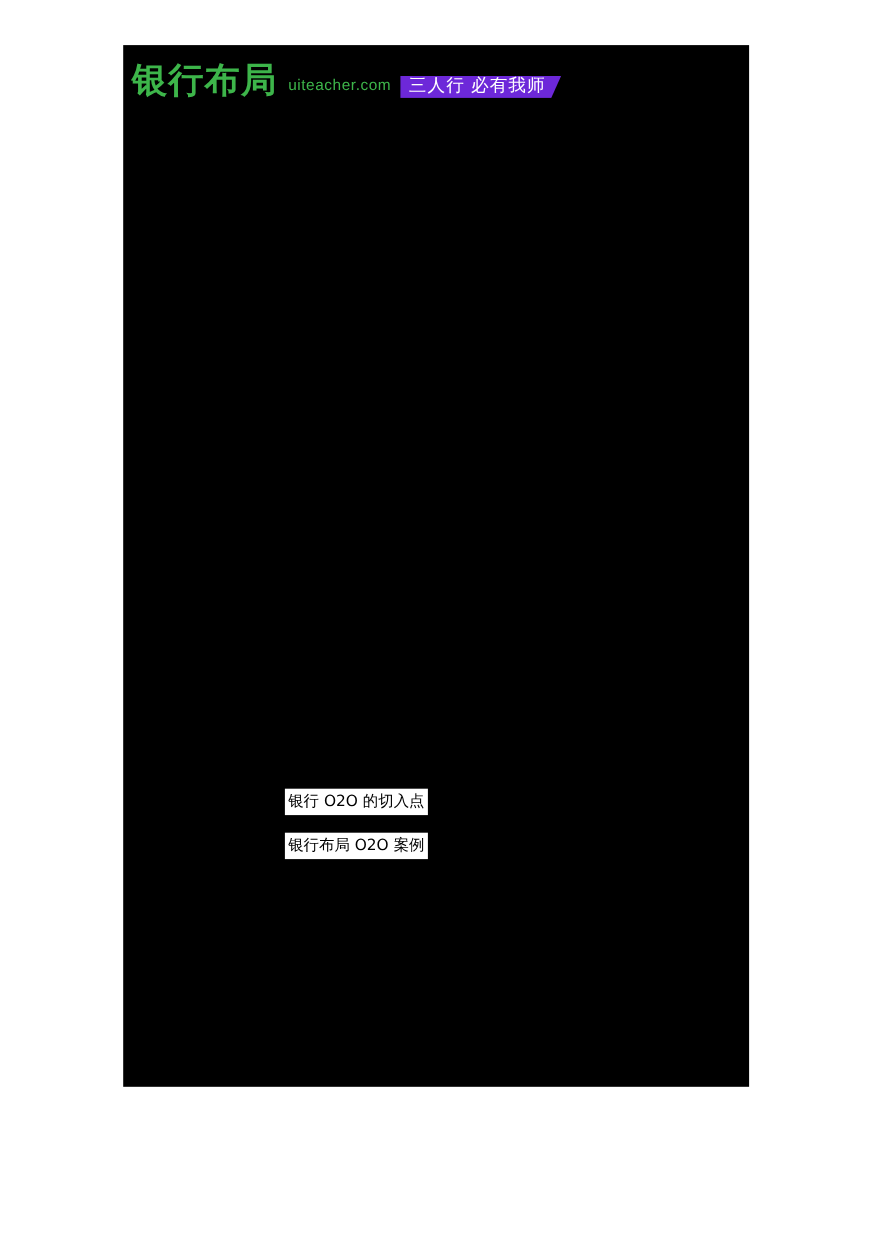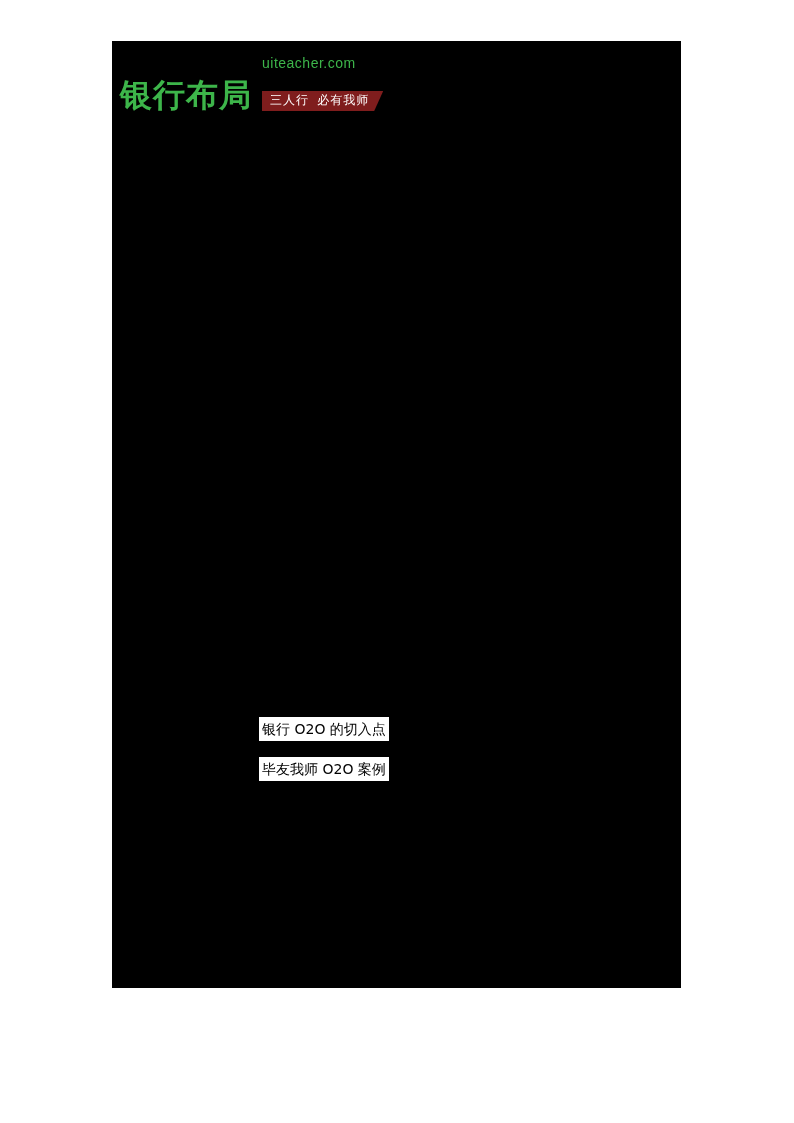--- a/index.html
+++ b/index.html
@@ -50,9 +50,9 @@
   }
   .logo-right {
     display: flex;
-    flex-direction: column;
+    flex-direction: row;
     align-items: flex-start;
-    gap: 20px;
+    gap: 8px;
     padding-bottom: 2px;
   }
   .logo-domain {

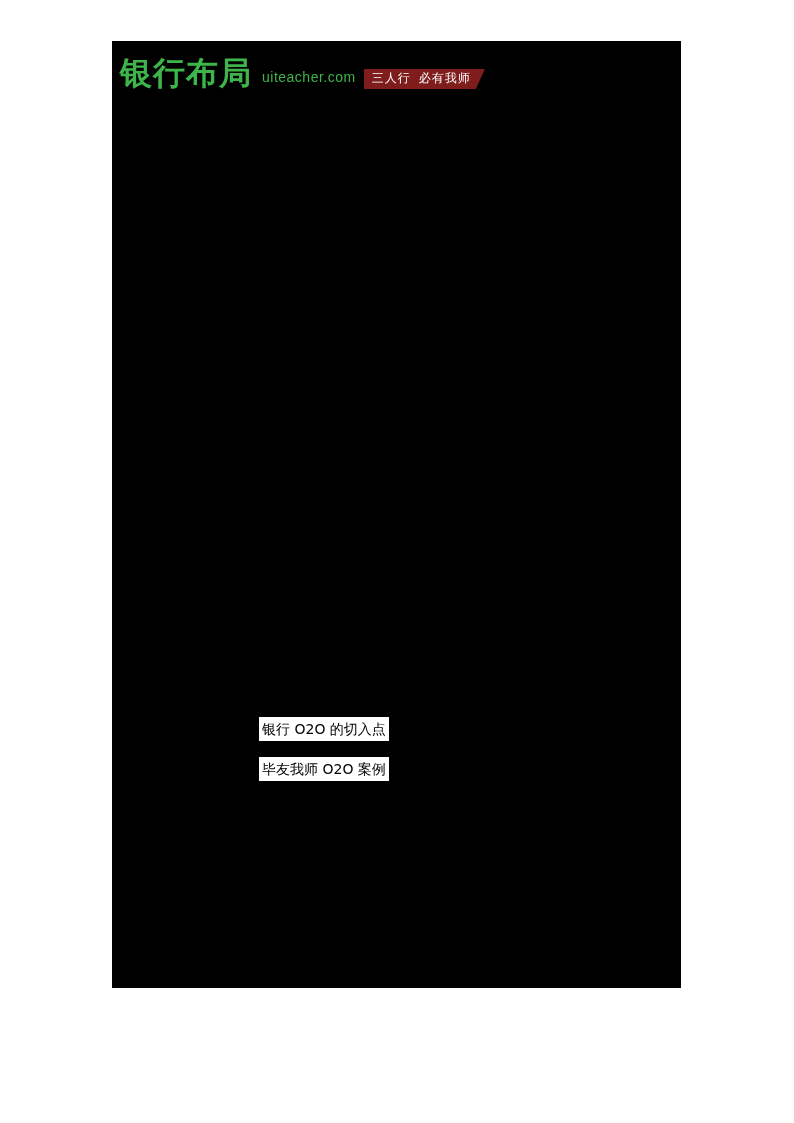--- a/index.html
+++ b/index.html
@@ -64,10 +64,10 @@
   }
   .logo-tag {
     position: relative;
-    background: #7f1d1d;
+    background: #6d28d9;
     color: #ffffff;
-    font-family: Liberation Mono, monospace;
-    font-size: 12px;
+    font-family: Liberation Sans, sans-serif;
+    font-size: 16px;
     line-height: 12px;
     padding: 4px 14px 4px 8px;
     letter-spacing: 1px;

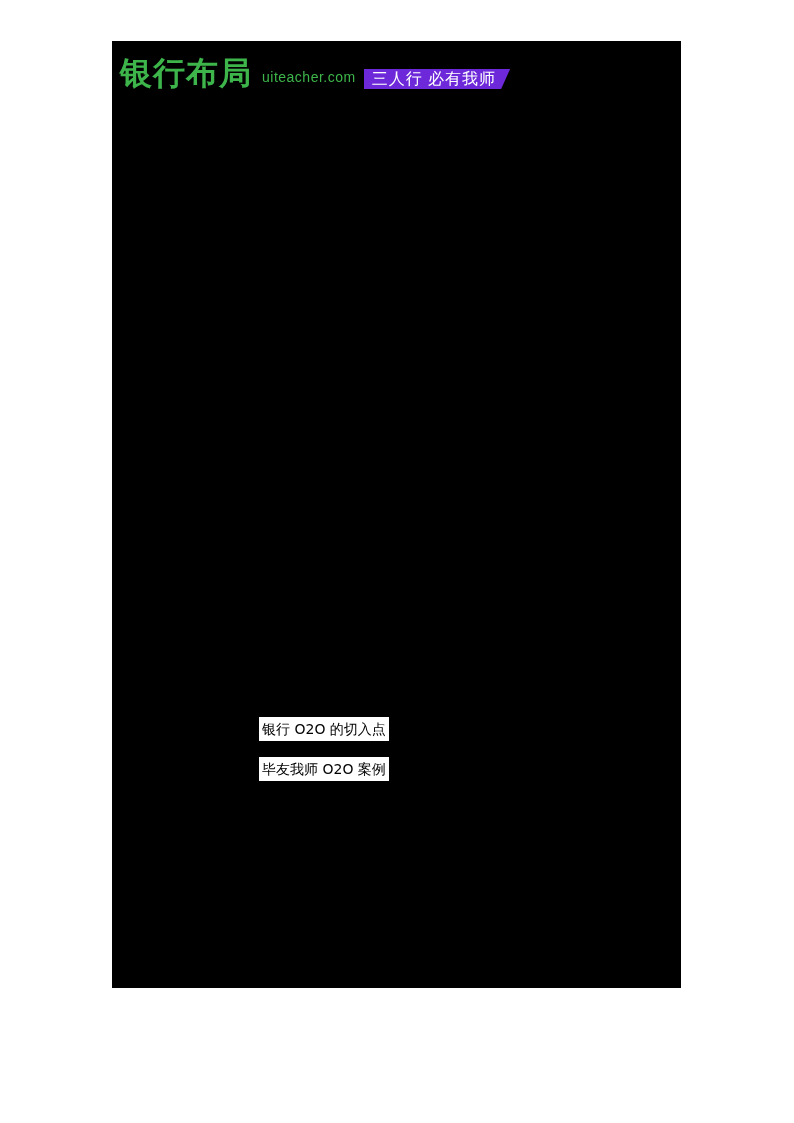--- a/index.html
+++ b/index.html
@@ -101,7 +101,7 @@
   <div class="slide">
     <div class="slide-lines">
       <div class="slide-line">银行 O2O 的切入点</div>
-      <div class="slide-line">毕友我师 O2O 案例</div>
+      <div class="slide-line">银行布局 O2O 案例</div>
     </div>
   </div>
 

